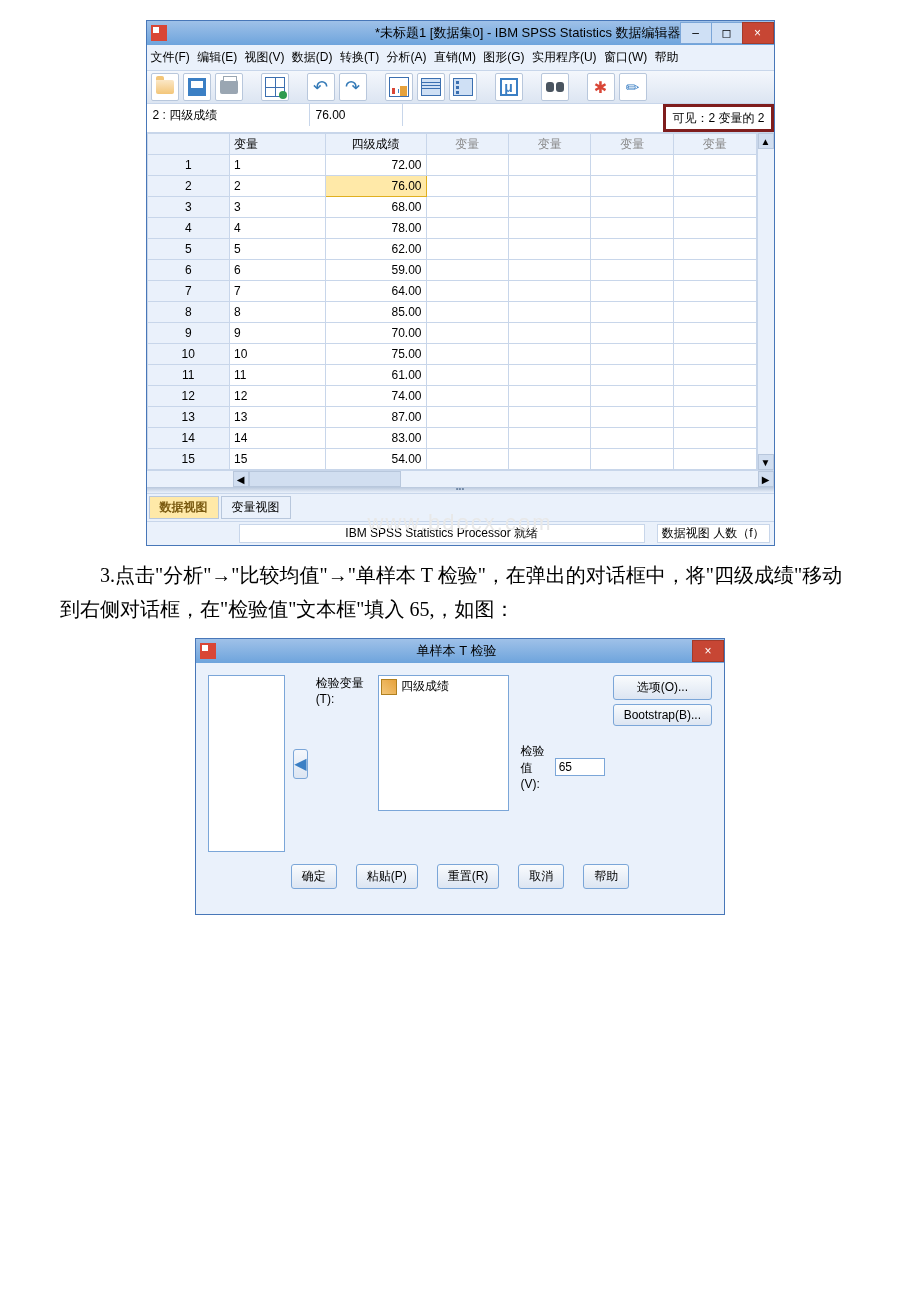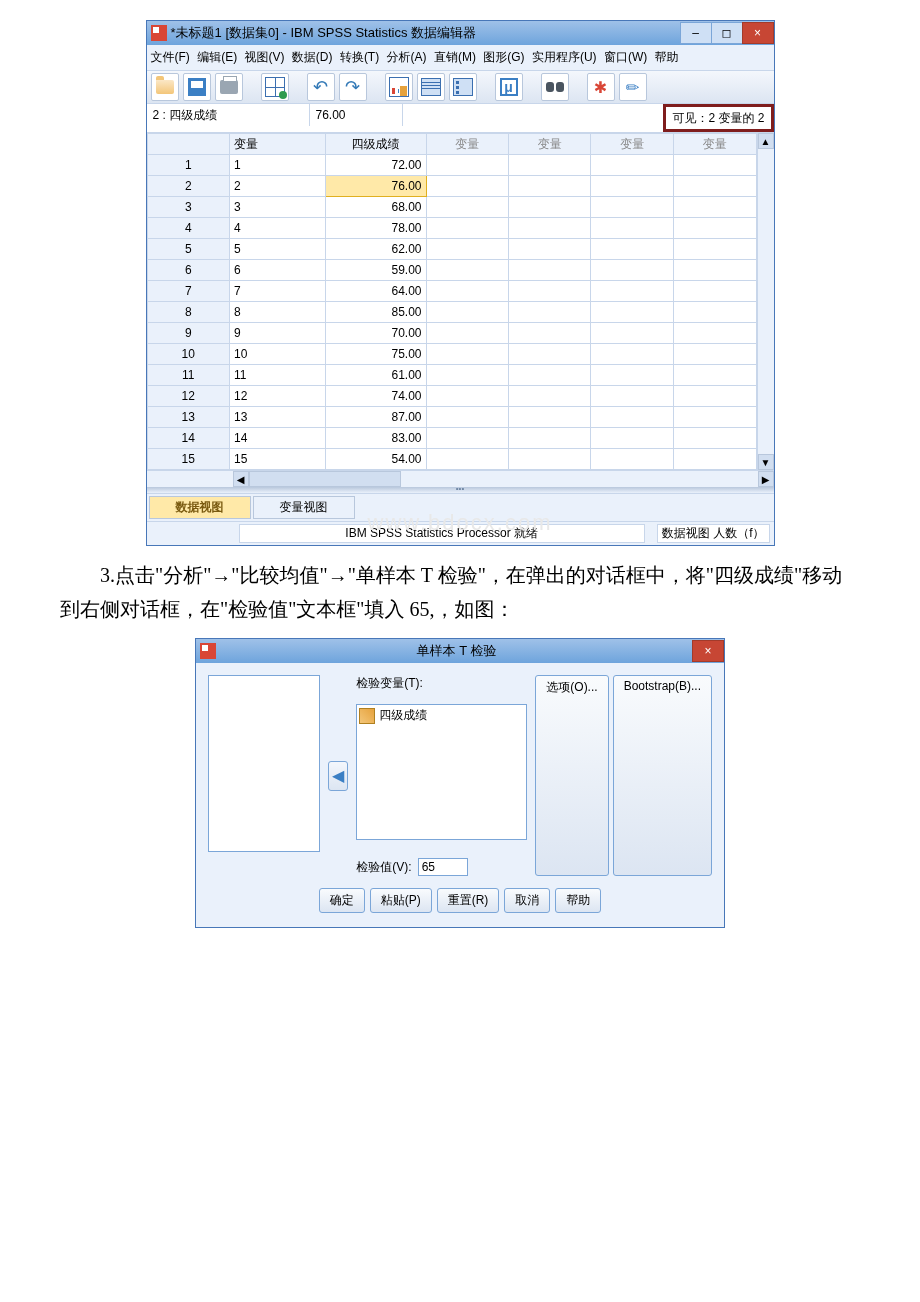--- a/index.html
+++ b/index.html
@@ -8,7 +8,7 @@
 .title-bar{background:linear-gradient(#9fc1e8,#6ea4dc);height:24px;display:flex;align-items:center;position:relative;font-size:13px}
 .title-icon{width:16px;height:16px;margin:0 4px;background:#d94636;display:inline-block;position:relative}
 .title-icon::before{content:"";position:absolute;left:2px;top:2px;width:6px;height:6px;background:#fff}
-.title-text{flex:1;text-align:left;color:#000}
+.title-text{flex:1;text-align:right;color:#000}
 .win-btns{display:flex}
 .win-btn{width:30px;height:20px;background:#cfe0f5;border:1px solid #7ba6d8;margin-left:-1px;display:flex;align-items:center;justify-content:center;font-size:12px}
 .win-close{background:#c74634;color:#fff;border-color:#a33a2a}

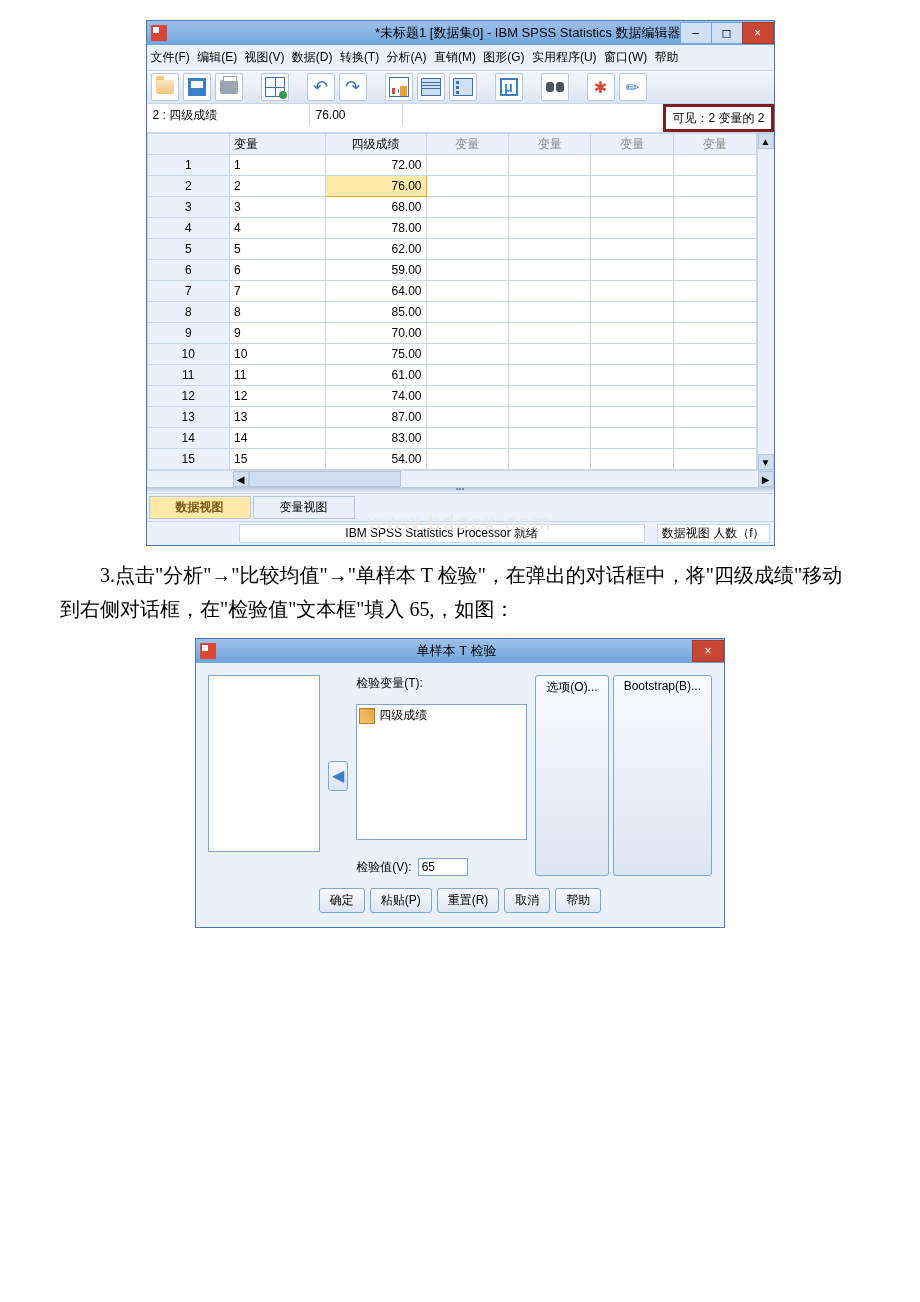--- a/index.html
+++ b/index.html
@@ -62,7 +62,7 @@
 .splitter{height:6px;background:linear-gradient(#b8c7dc,#eaf1fb);position:relative}
 .splitter::before{content:"\2022\2022\2022";position:absolute;left:50%;transform:translateX(-50%);font-size:8px;color:#6a82a0;top:-3px}
 .tabs{background:#eaf1fb;border-top:1px solid #c8d6ea;padding:2px;display:flex;font-size:12px}
-.tab{border:1px solid #b8c7dc;padding:2px 26px;background:#eaf1fb;margin-right:2px}
+.tab{border:1px solid #b8c7dc;padding:2px 10px;background:#eaf1fb;margin-right:2px}
 .tab.active{background:#ffe9a8;font-weight:bold;color:#7a5a10}
 .status{background:#eaf1fb;border-top:1px solid #c8d6ea;padding:2px 4px;font-size:12px;display:flex;align-items:center}
 .status .processor{flex:1;text-align:center;border:1px solid #c8d6ea;margin:0 8px;padding:0 4px;background:#fff}

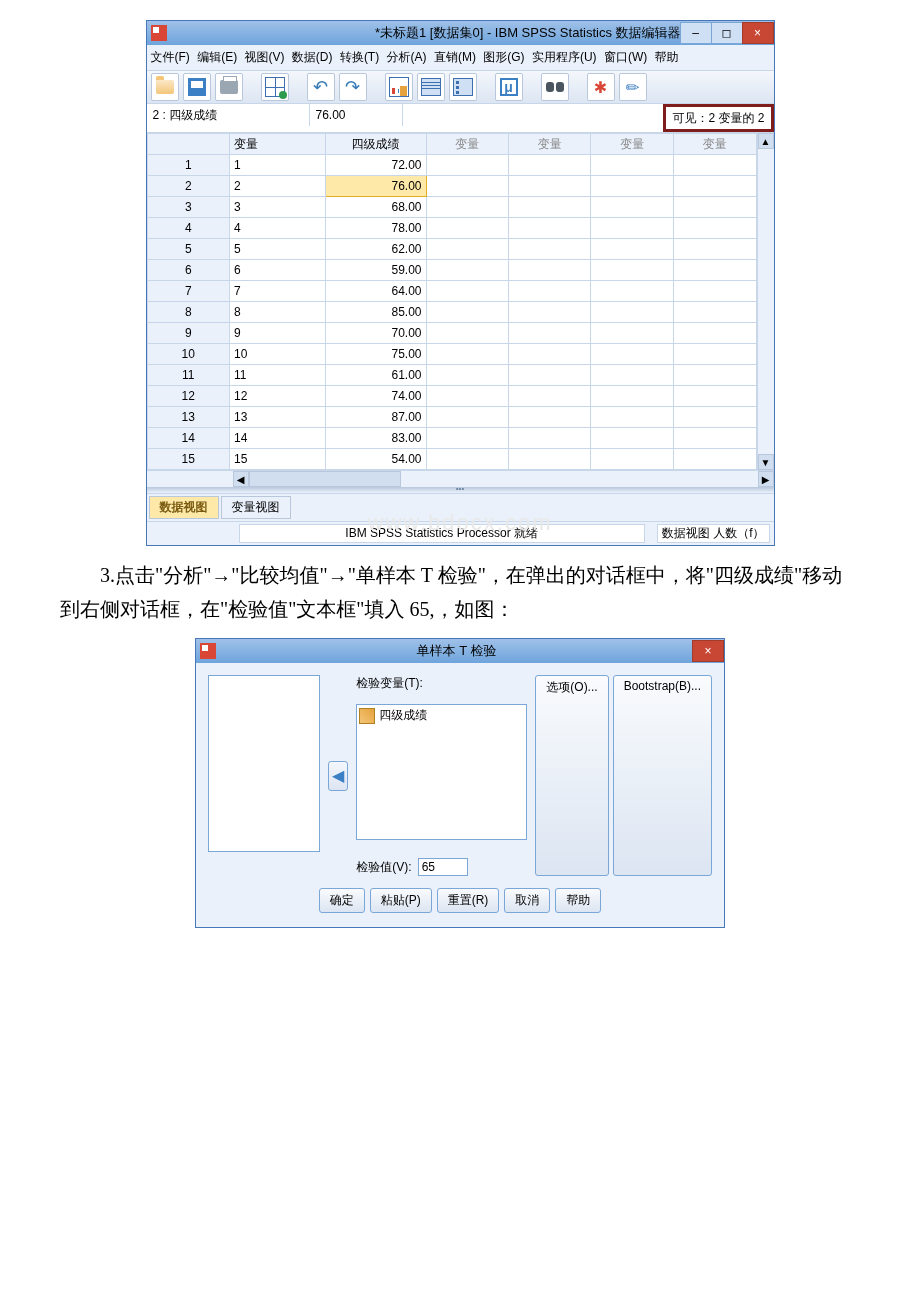--- a/index.html
+++ b/index.html
@@ -74,7 +74,7 @@
 .dlg-body{padding:12px;display:flex;gap:8px;position:relative}
 .listbox{background:#fff;border:1px solid #7ba6d8;width:170px;height:175px}
 .move-btn{width:28px;height:28px;border:1px solid #7ba6d8;background:linear-gradient(#f4f7fc,#dce5f2);display:flex;align-items:center;justify-content:center;align-self:center;border-radius:3px;color:#3b7fc4;font-size:16px}
-.right-panel{display:flex;flex-direction:column;gap:12px}
+.right-panel{display:flex;flex-direction:row;gap:12px}
 .field-label{font-size:12px}
 .test-list{background:#fff;border:1px solid #7ba6d8;width:165px;height:130px;padding:2px}
 .test-list .item{display:flex;align-items:center;gap:4px;font-size:12px}

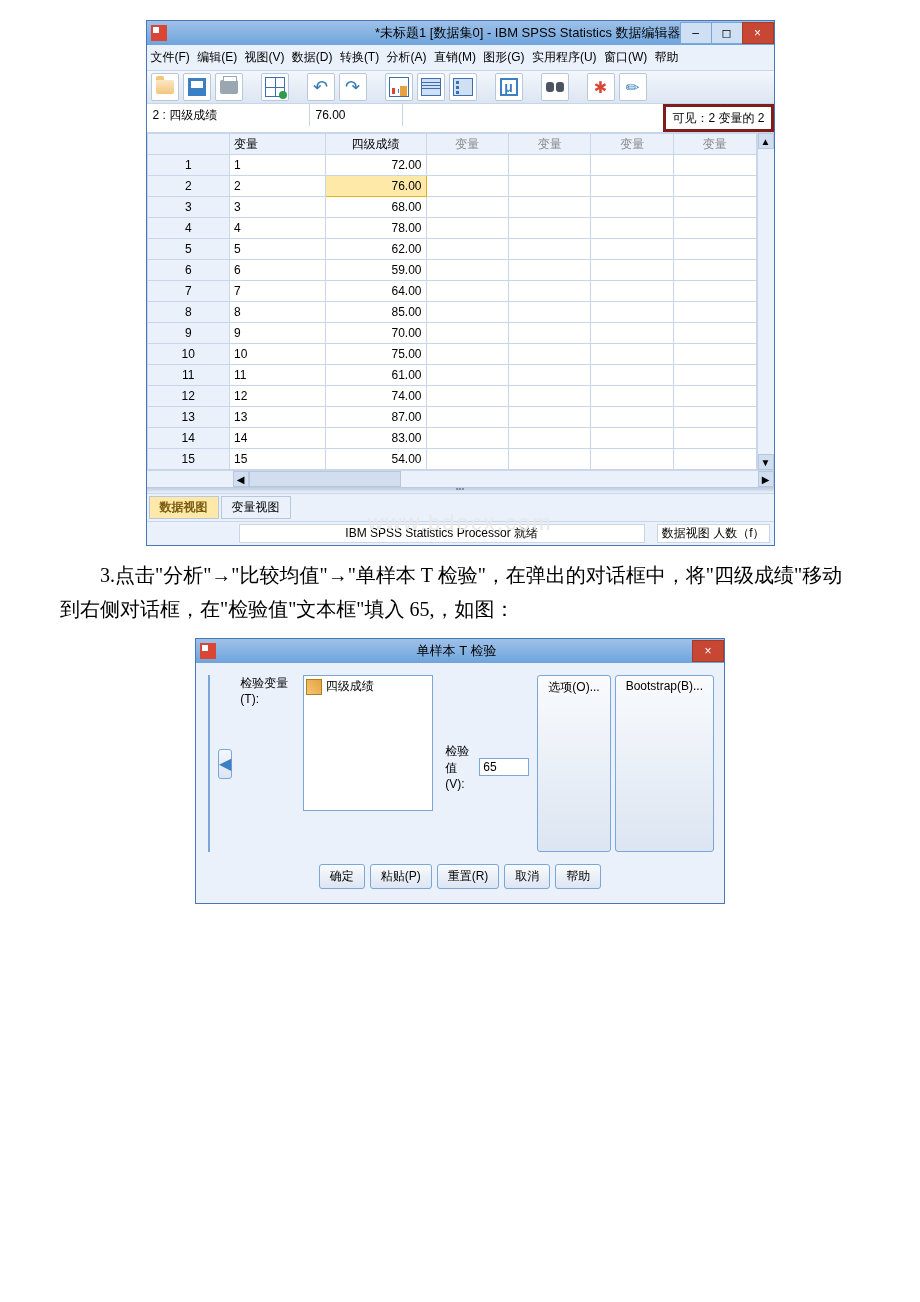--- a/index.html
+++ b/index.html
@@ -81,7 +81,7 @@
 .ruler-icon{width:14px;height:14px;background:linear-gradient(45deg,#f3c679,#e6a23c);border:1px solid #b08020}
 .test-value{display:flex;align-items:center;gap:6px;font-size:12px;margin-top:6px}
 .test-value input{width:42px;border:1px solid #7ba6d8;padding:1px 3px;font-size:12px}
-.side-btns{display:flex;flex-direction:row;gap:4px}
+.side-btns{display:flex;flex-direction:column;gap:4px}
 .dlg-btn{border:1px solid #7ba6d8;background:linear-gradient(#f9fbfd,#dce5f2);padding:3px 10px;font-size:12px;border-radius:3px;white-space:nowrap;text-align:center}
 .dlg-buttons{display:flex;justify-content:center;gap:5px;padding:0 12px 14px}
 </style>

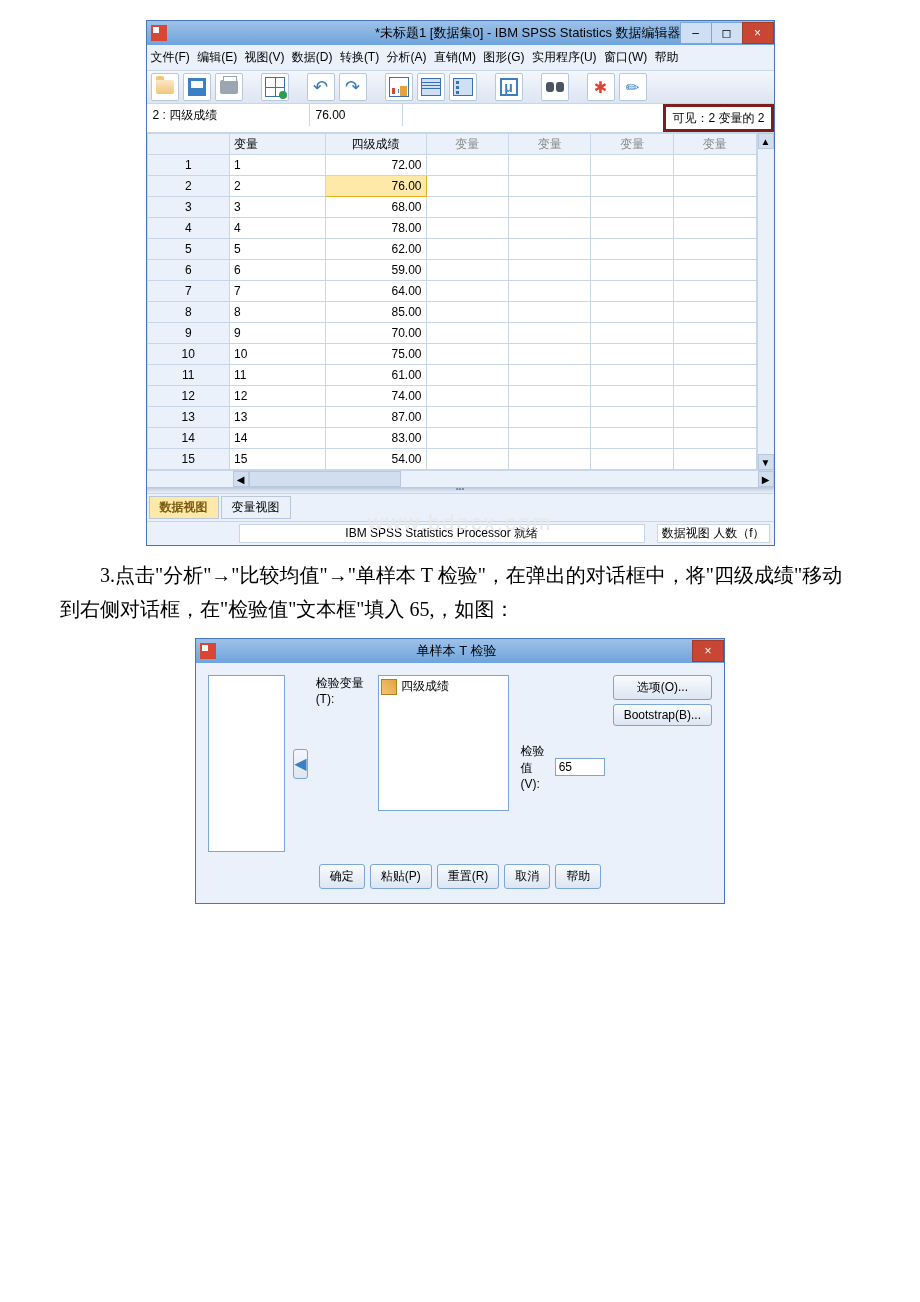--- a/index.html
+++ b/index.html
@@ -83,7 +83,7 @@
 .test-value input{width:42px;border:1px solid #7ba6d8;padding:1px 3px;font-size:12px}
 .side-btns{display:flex;flex-direction:column;gap:4px}
 .dlg-btn{border:1px solid #7ba6d8;background:linear-gradient(#f9fbfd,#dce5f2);padding:3px 10px;font-size:12px;border-radius:3px;white-space:nowrap;text-align:center}
-.dlg-buttons{display:flex;justify-content:center;gap:5px;padding:0 12px 14px}
+.dlg-buttons{display:flex;justify-content:center;gap:19px;padding:0 12px 25px}
 </style>
 </head>
 <body>

